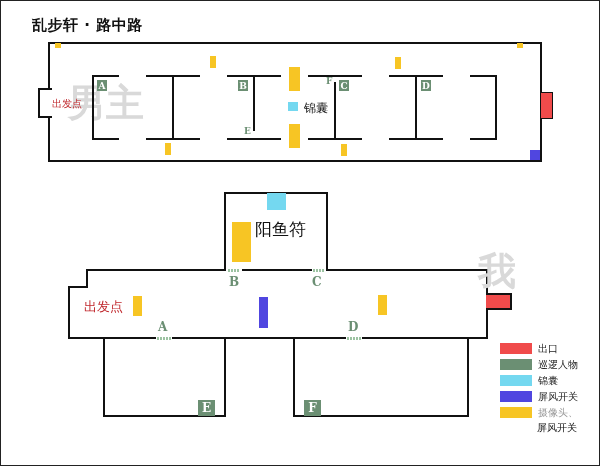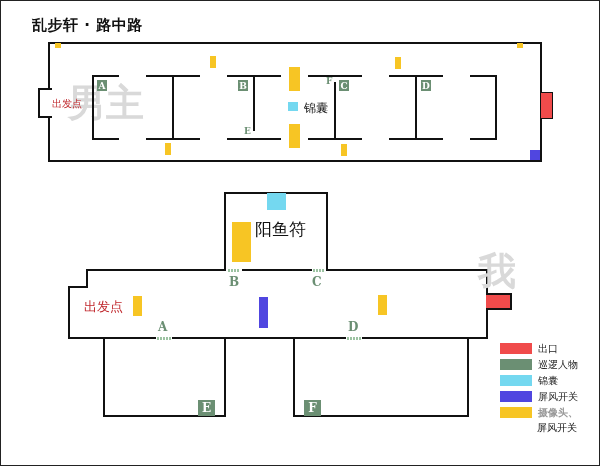--- a/index.html
+++ b/index.html
@@ -156,7 +156,7 @@
   </div>
   <div class="legend-row" style="top:407px;">
     <div class="legend-sw" style="background:#f7c524;"></div>
-    <div class="legend-tx" style="color:#999;font-weight:bold;">摄像头、</div>
+    <div class="legend-tx" style="color:#999;">摄像头、</div>
   </div>
   <div class="abs" style="left:537px;top:421px;font-size:10px;color:#111;">屏风开关</div>
 </div>

